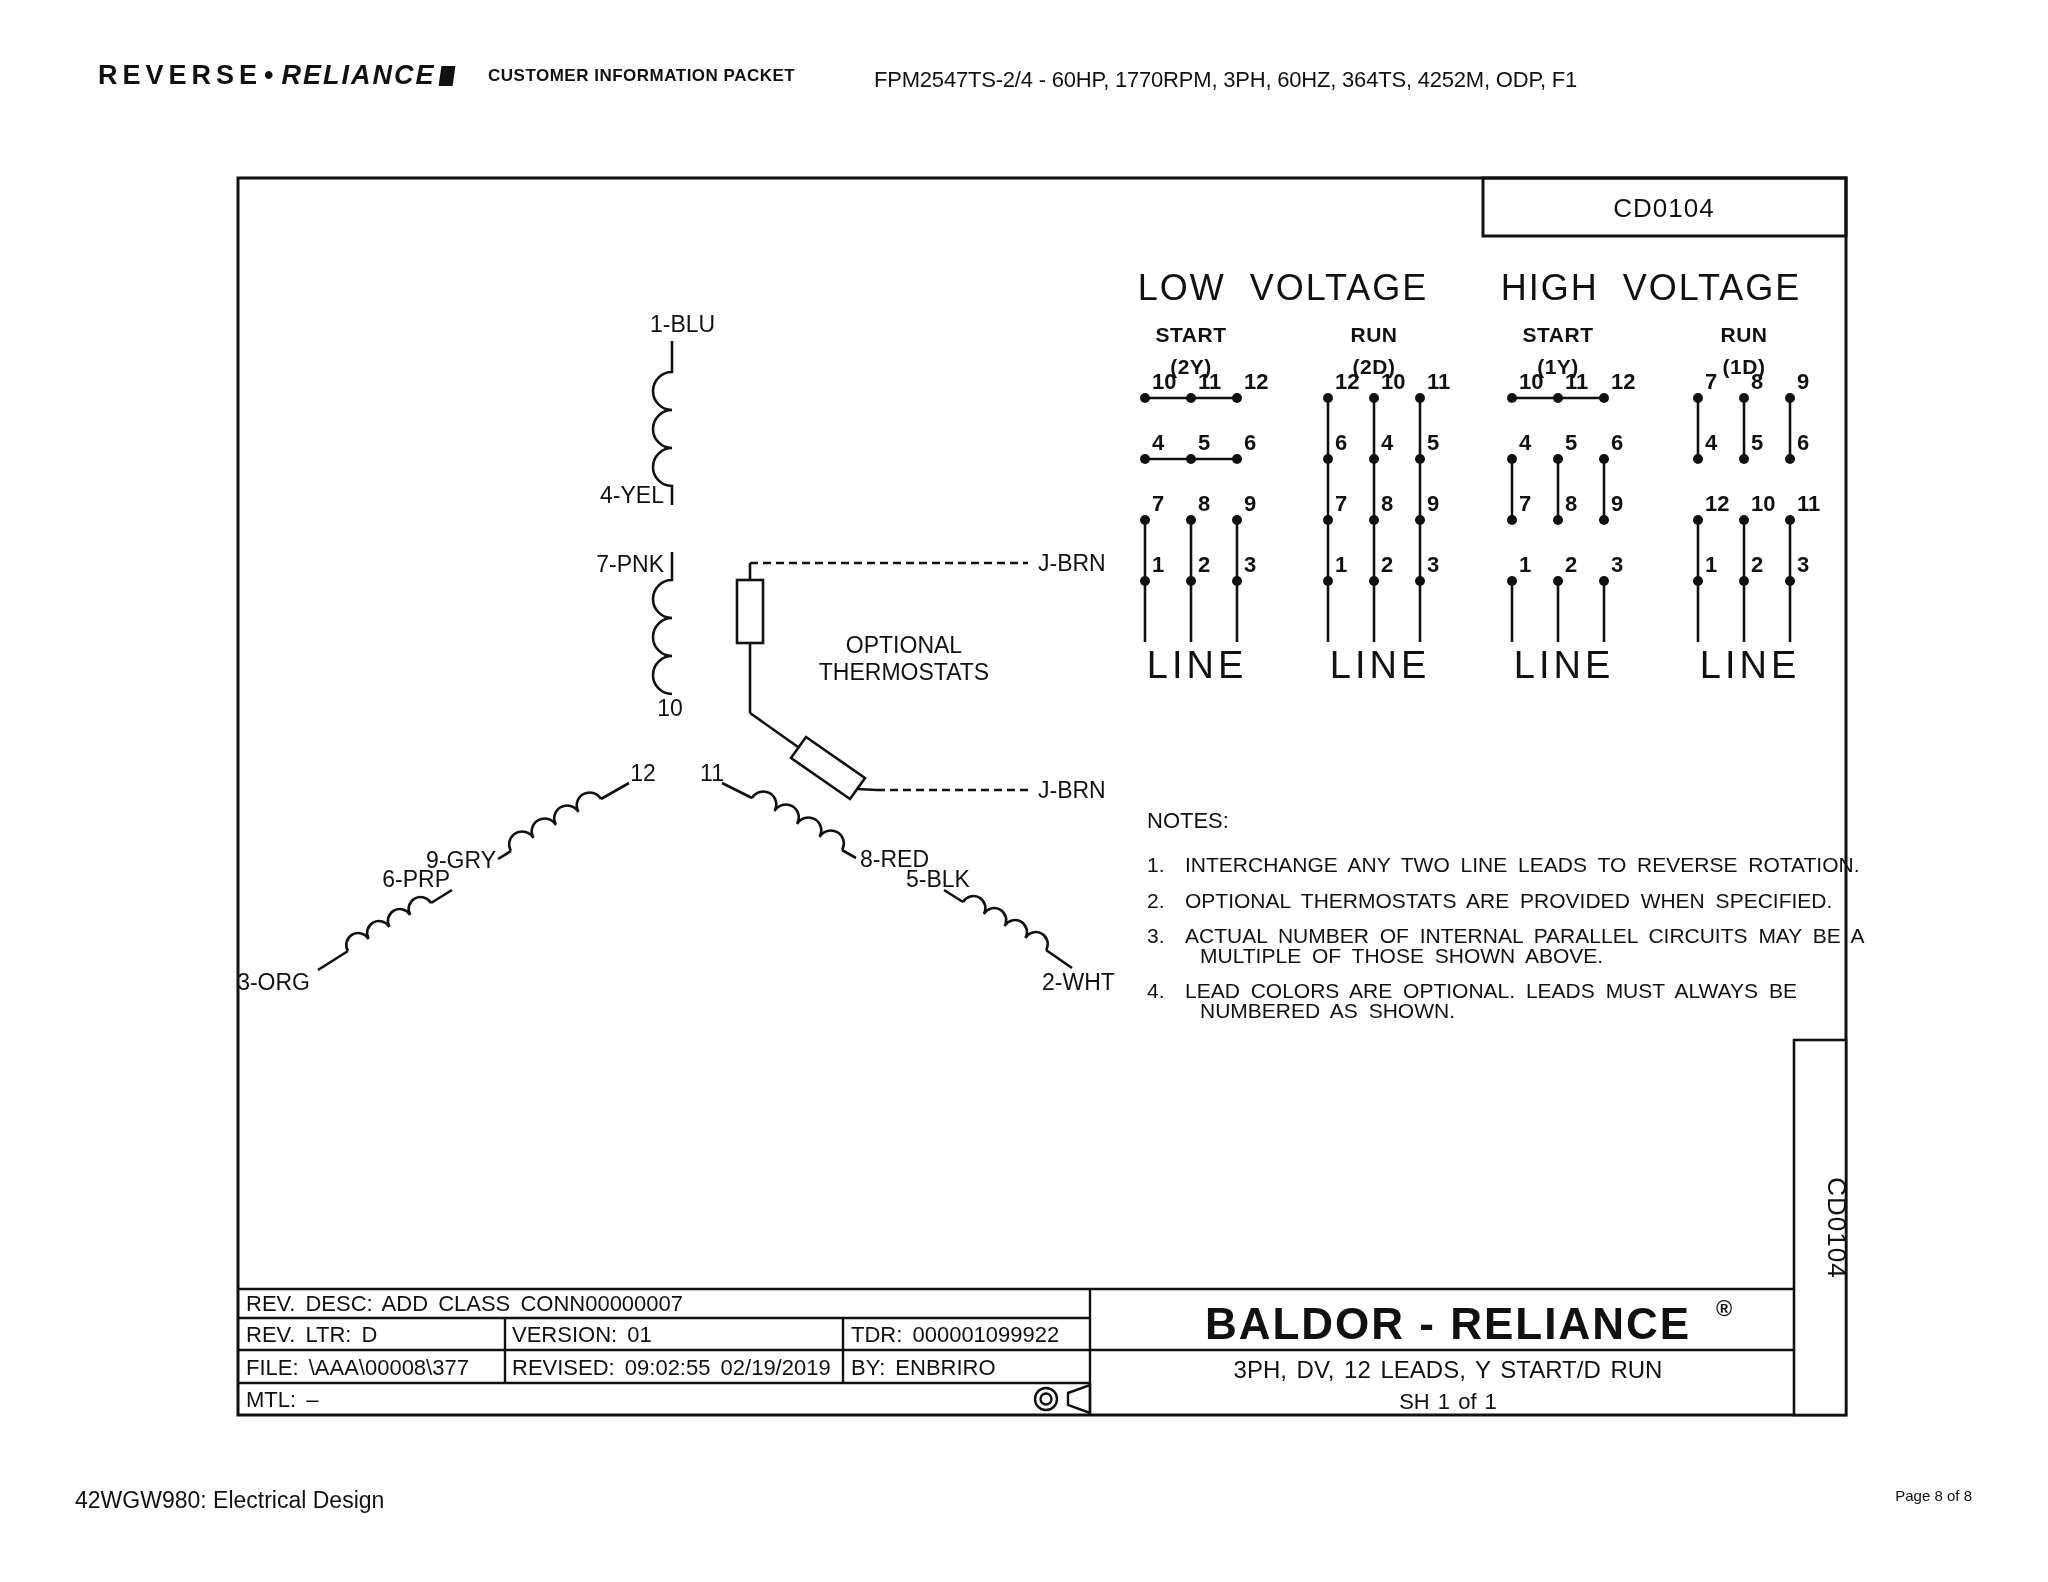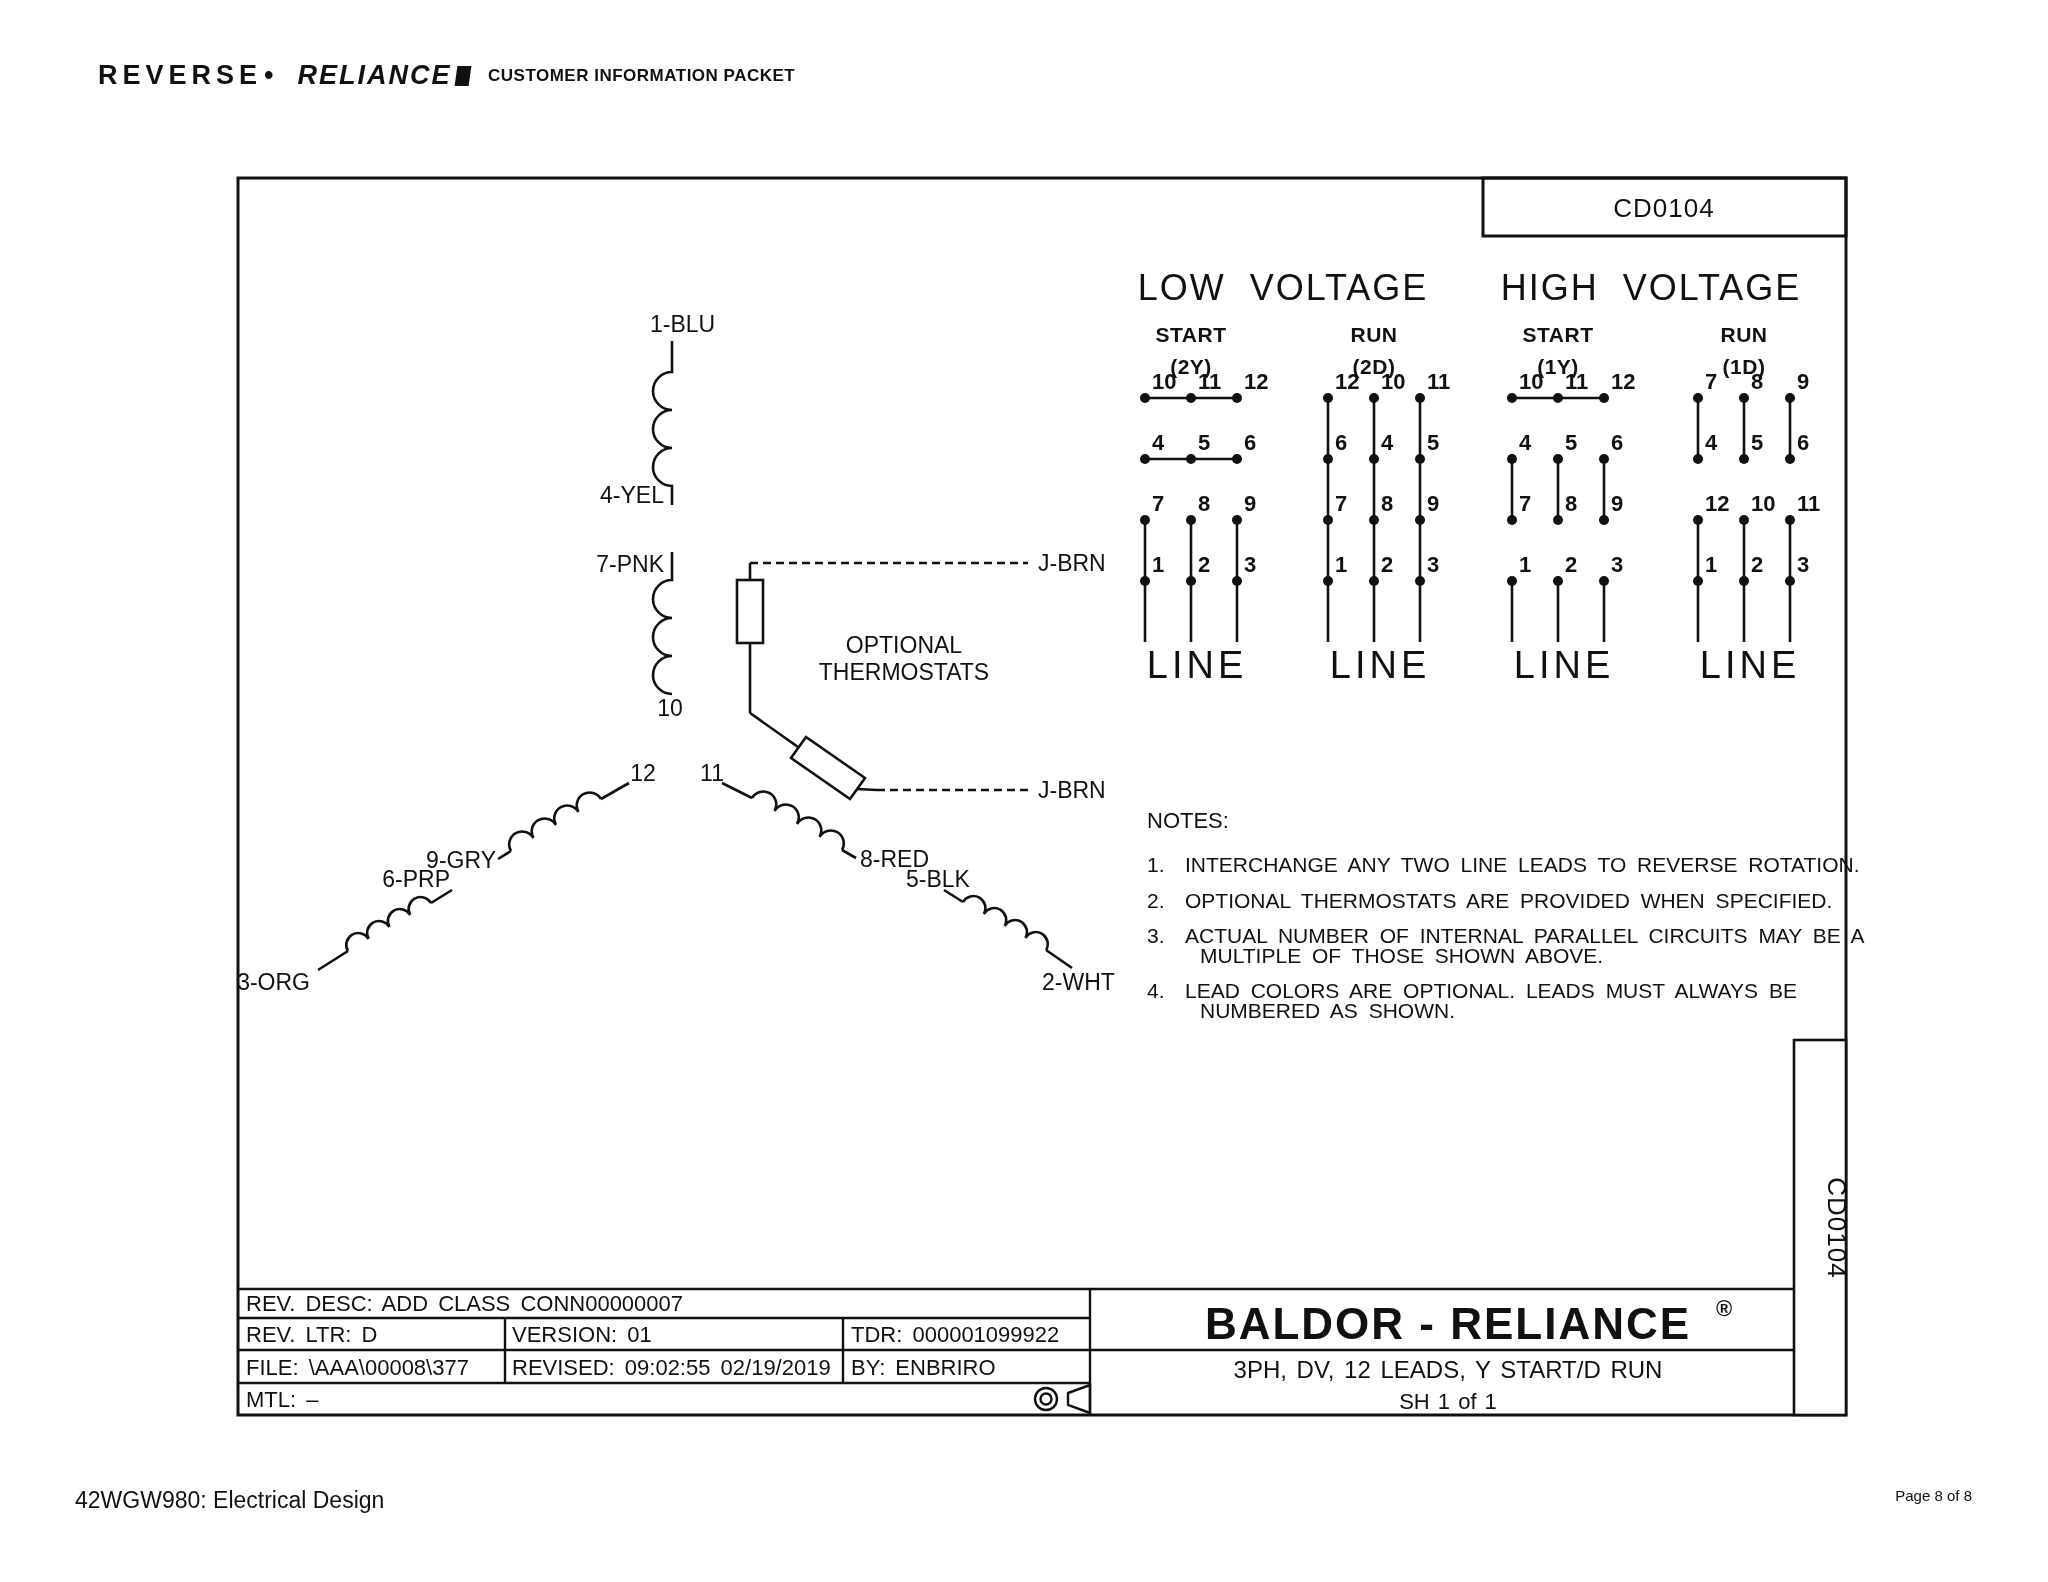--- a/index.html
+++ b/index.html
@@ -8,7 +8,7 @@
   .abs{position:absolute;}
   
   #logo{left:98px;top:60px;font-size:27px;font-weight:700;letter-spacing:5px;white-space:nowrap;}
-  #logo .rel{font-style:italic;letter-spacing:2px;margin-left:22px;}
+  #logo .rel{font-style:italic;letter-spacing:2px;margin-left:6px;}
   #logo .dot{letter-spacing:0;margin:0 2px;}
   #logo .mark{display:inline-block;width:14px;height:20px;background:#111;transform:skewX(-8deg);
               margin-left:4px;vertical-align:-2px;}

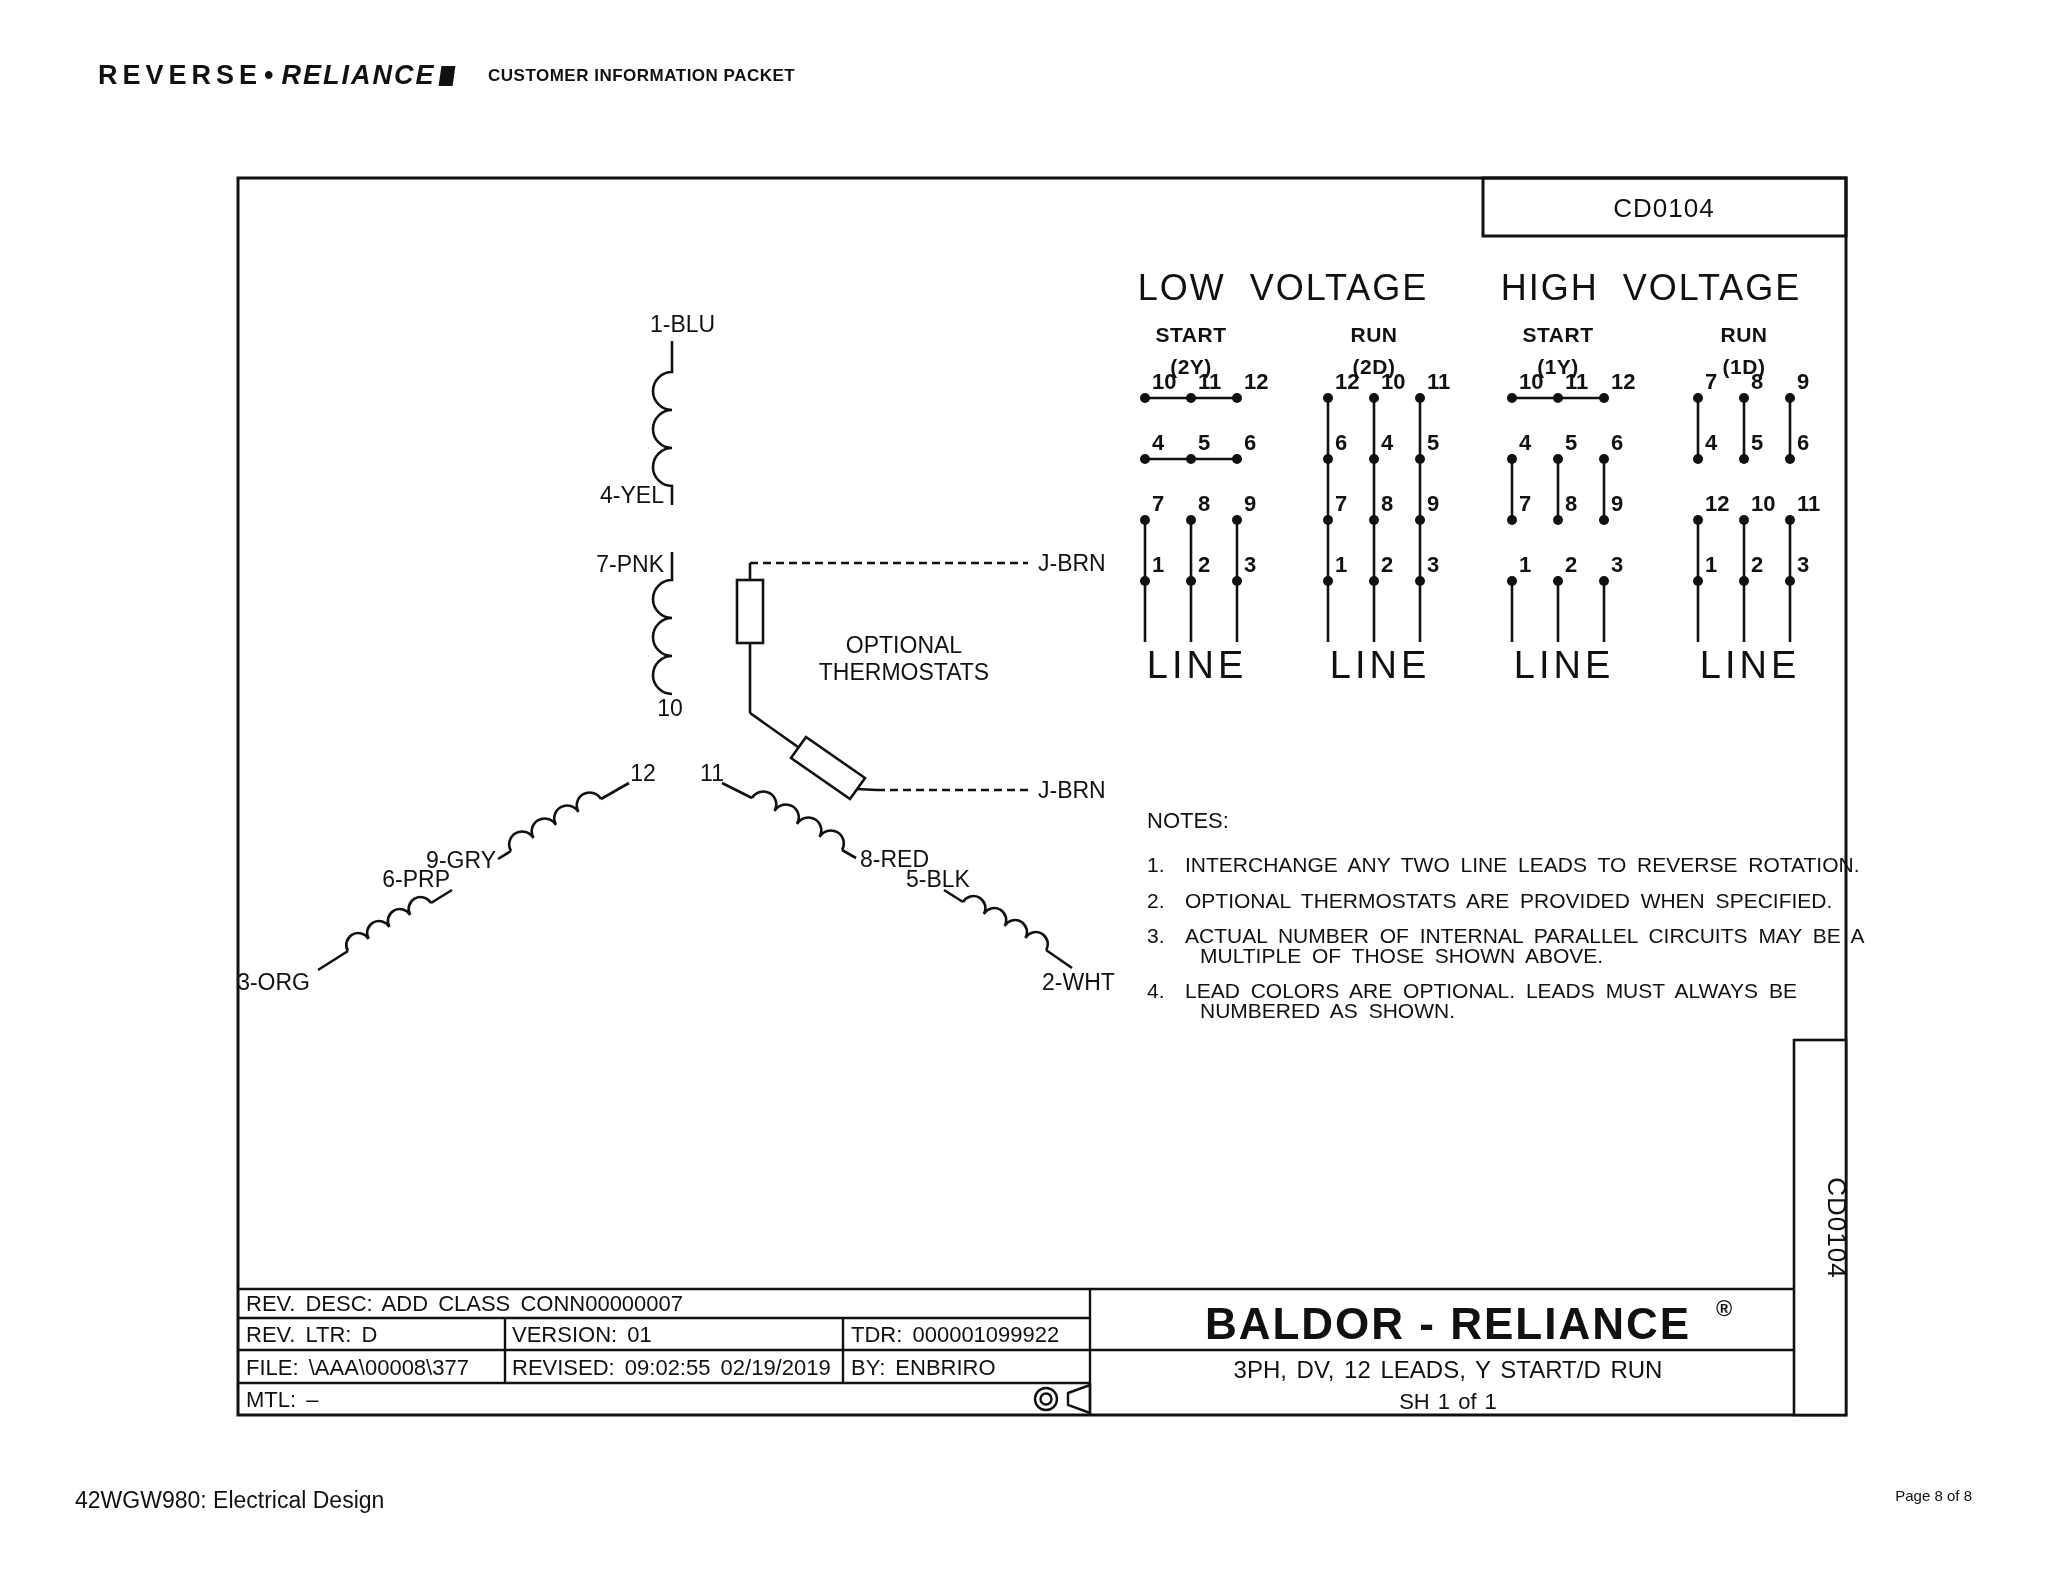--- a/index.html
+++ b/index.html
@@ -46,6 +46,7 @@
     <span>REVERSE</span><span class="dot">•</span><span class="rel">RELIANCE</span><span class="mark"></span>
   </div>
   <div class="abs" id="packet">CUSTOMER INFORMATION PACKET</div>
+  <div class="abs" id="spec">FPM2547TS-2/4 - 60HP, 1770RPM, 3PH, 60HZ, 364TS, 4252M, ODP, F1</div>
 
   <svg class="abs" style="left:0;top:0" width="2048" height="1582" viewBox="0 0 2048 1582">
 

